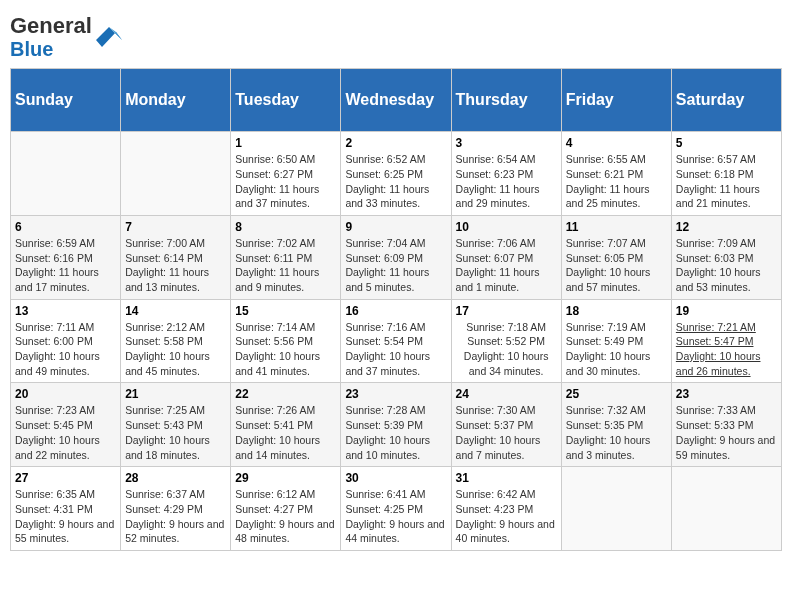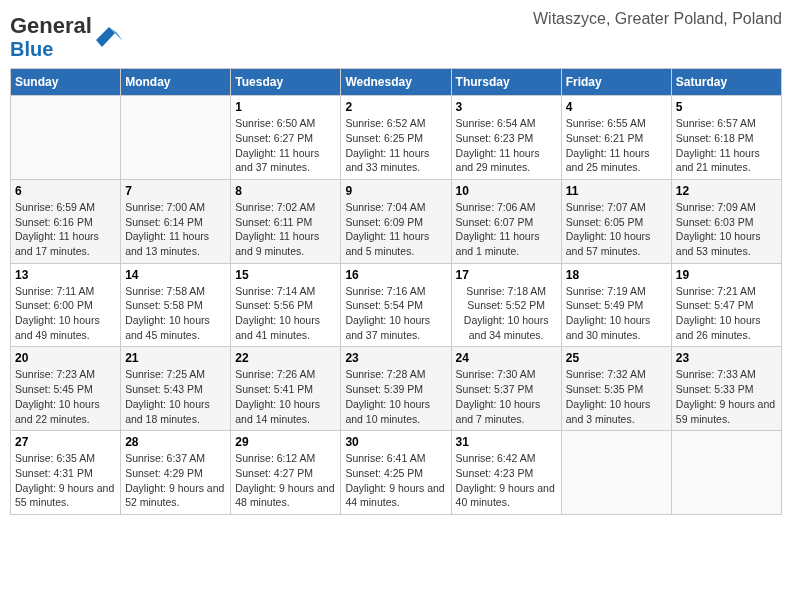--- a/index.html
+++ b/index.html
@@ -110,7 +110,6 @@
     </svg>
   </div>
   <div class="title-section">
-    <div class="location-title">Witaszyce, Greater Poland, Poland</div>
   </div>
 </div>
 

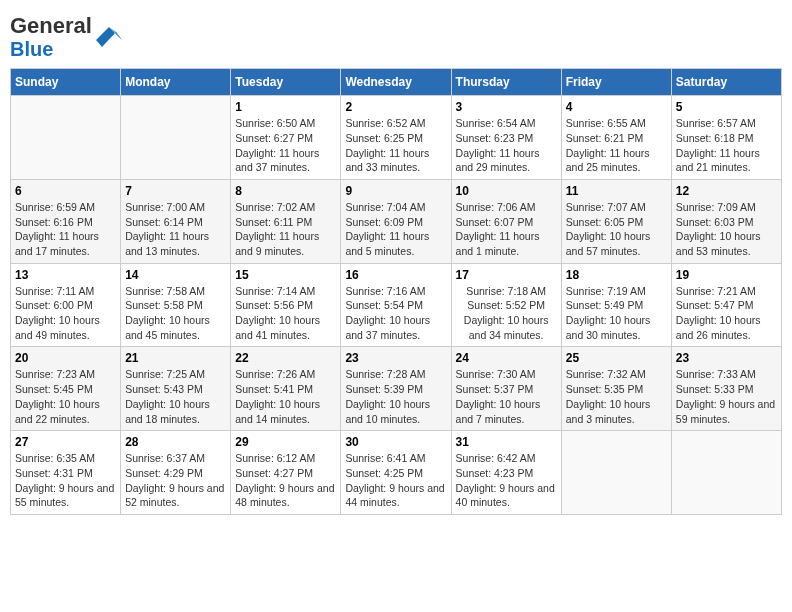--- a/index.html
+++ b/index.html
@@ -62,9 +62,9 @@
     thead tr th {
       background-color: #2a6db5;
       color: white;
-      padding: 6px 4px;
+      padding: 22px 4px;
       text-align: left;
-      font-size: 12px;
+      font-size: 16px;
       font-weight: bold;
       border: 1px solid #ccc;
       margin-top: 24px;

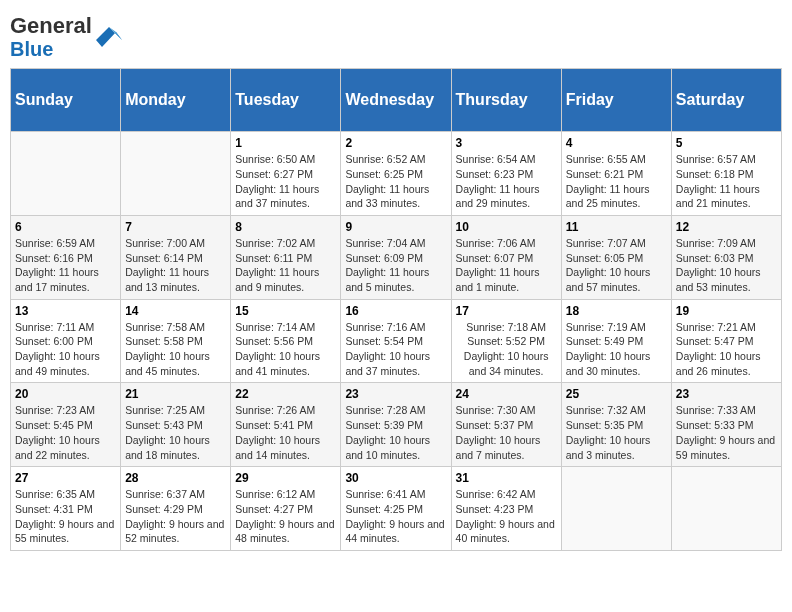--- a/index.html
+++ b/index.html
@@ -213,7 +213,7 @@
         </td>
         <td>
           <div class="day-number">14</div>
-          <div class="day-info" style="white-space: pre-line;">Sunrise: 7:58 AM
+          <div class="day-info" style="white-space: pre-line;">Sunrise: 2:12 AM
 Sunset: 5:58 PM
 Daylight: 10 hours and 45 minutes.</div>
         </td>

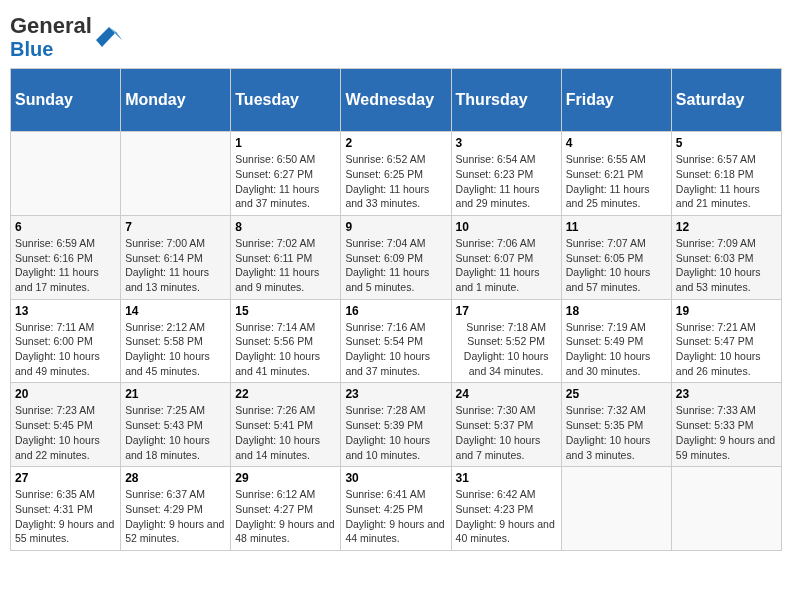--- a/index.html
+++ b/index.html
@@ -243,7 +243,7 @@
         </td>
         <td>
           <div class="day-number">19</div>
-          <div class="day-info" style="white-space: pre-line;">Sunrise: 7:21 AM
+          <div class="day-info" style="white-space: pre-line; text-decoration: underline;">Sunrise: 7:21 AM
 Sunset: 5:47 PM
 Daylight: 10 hours and 26 minutes.</div>
         </td>

